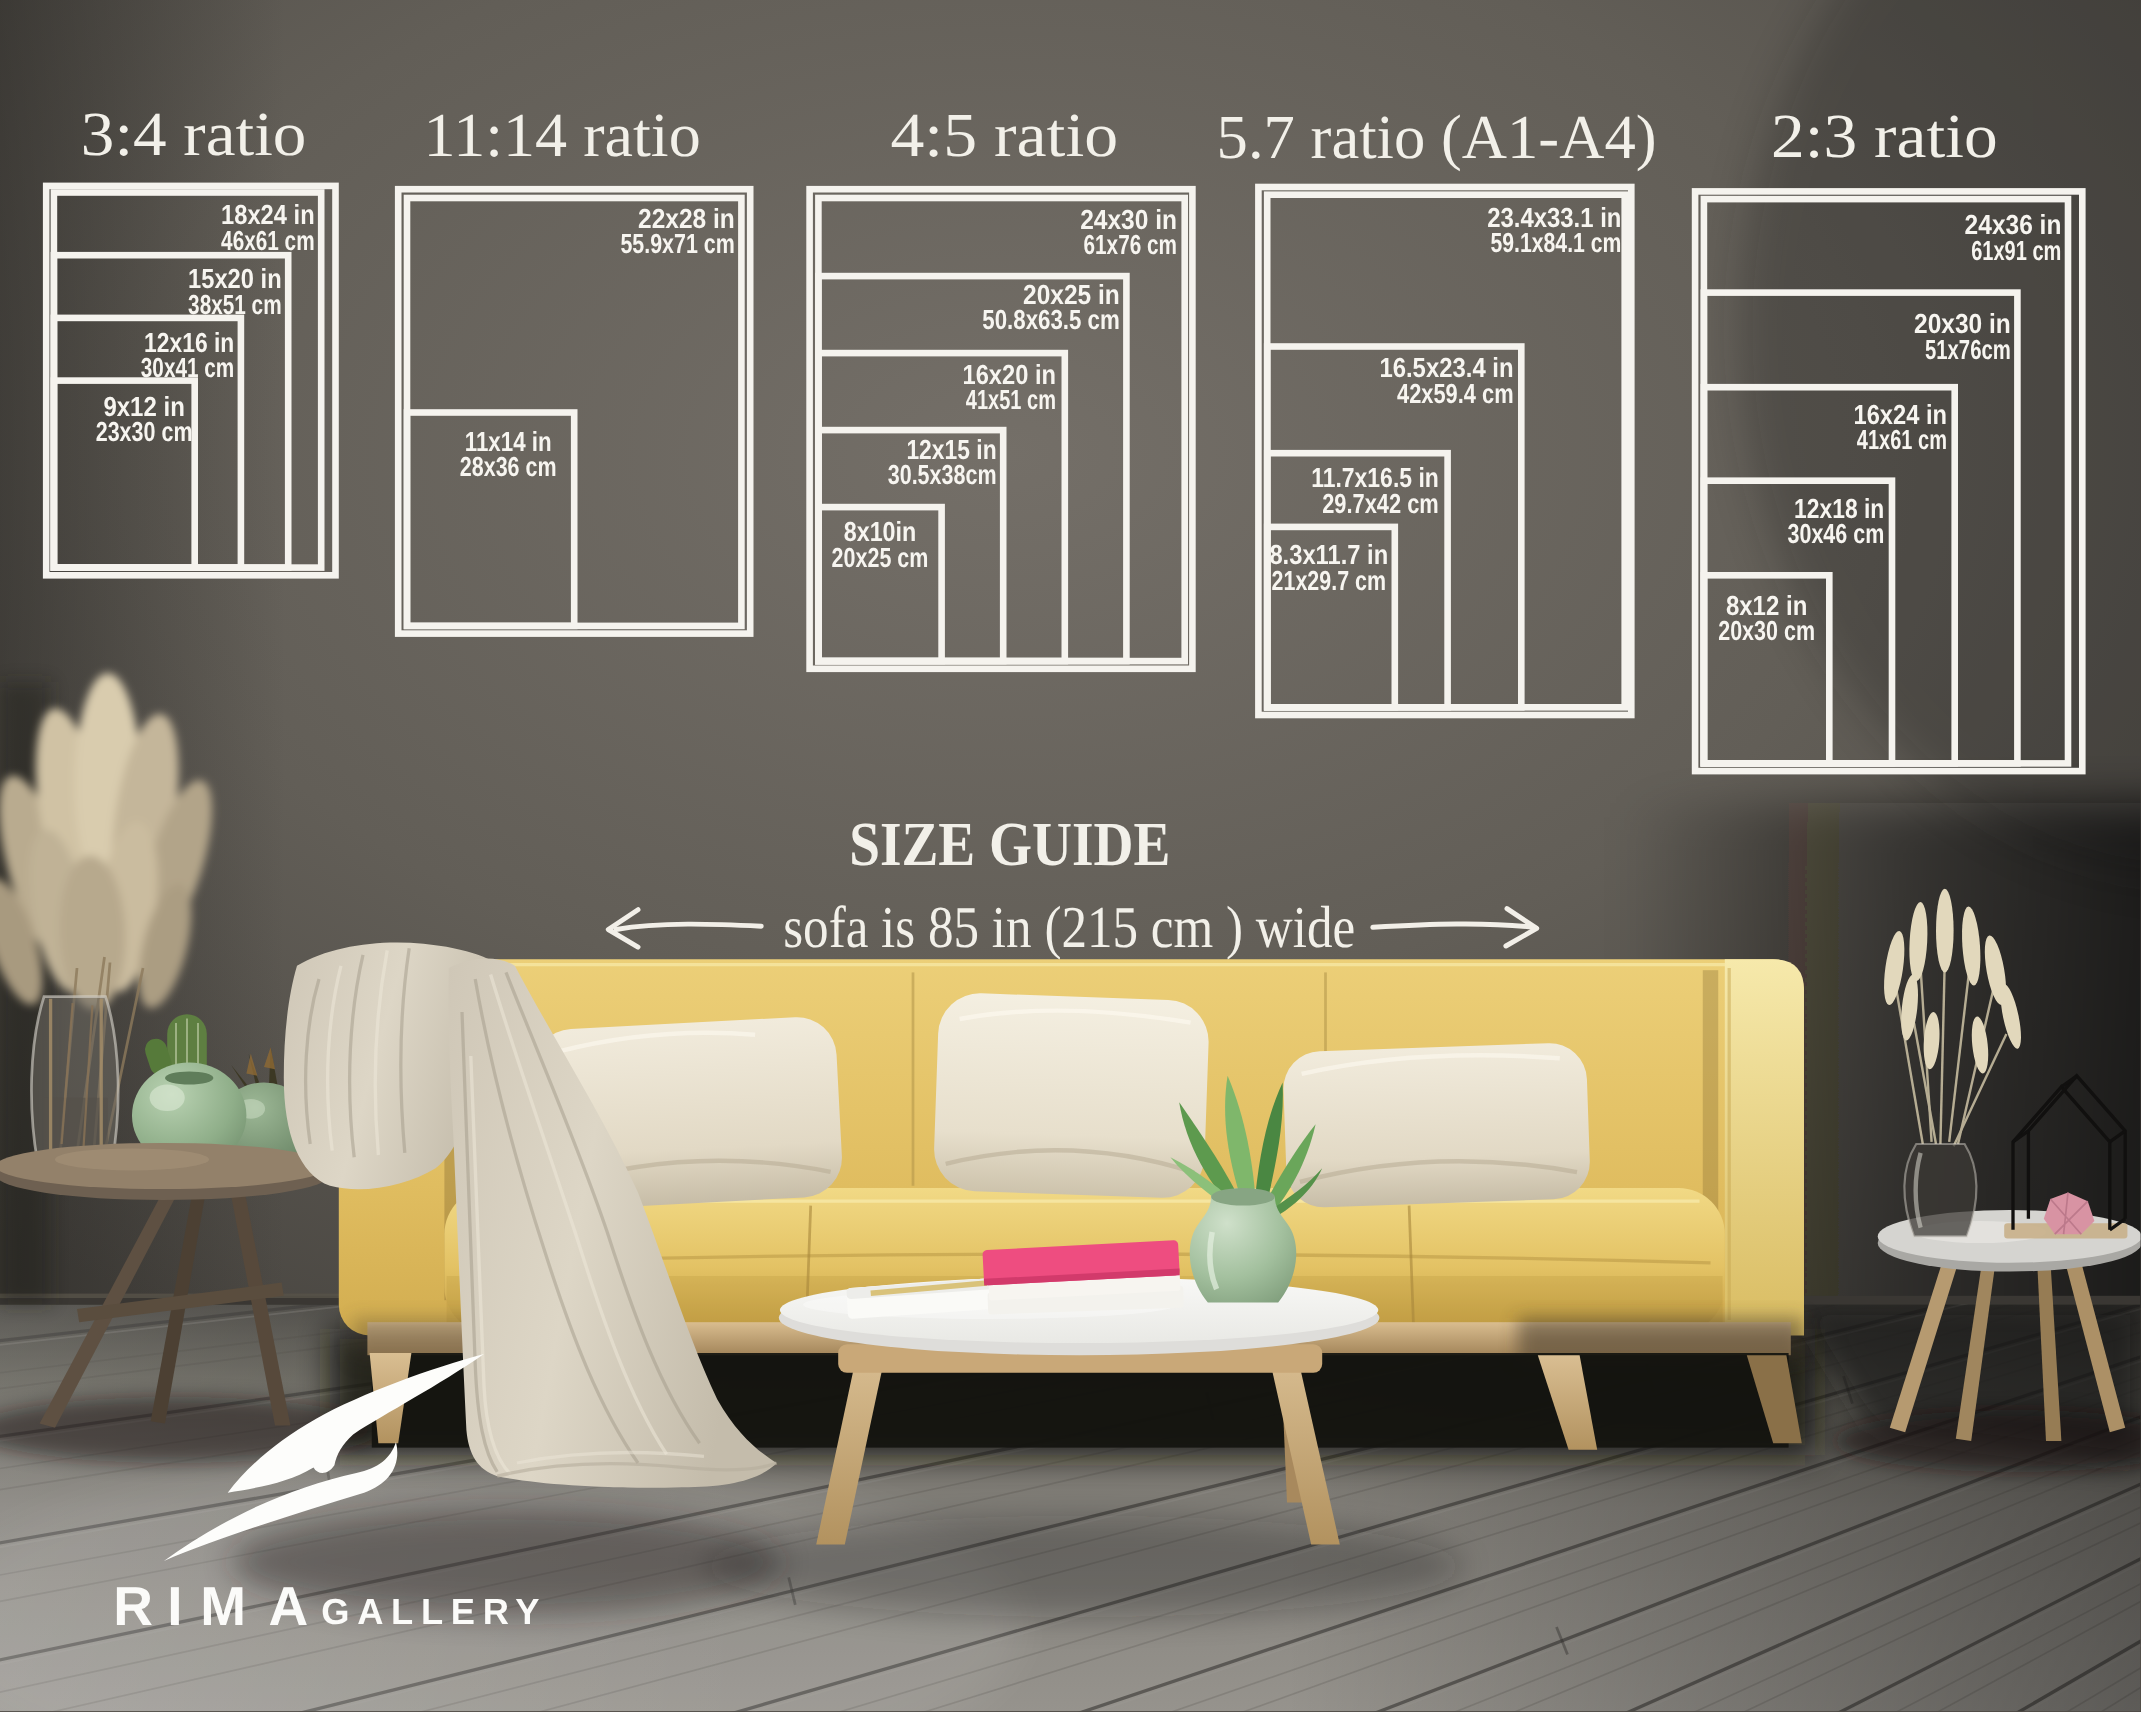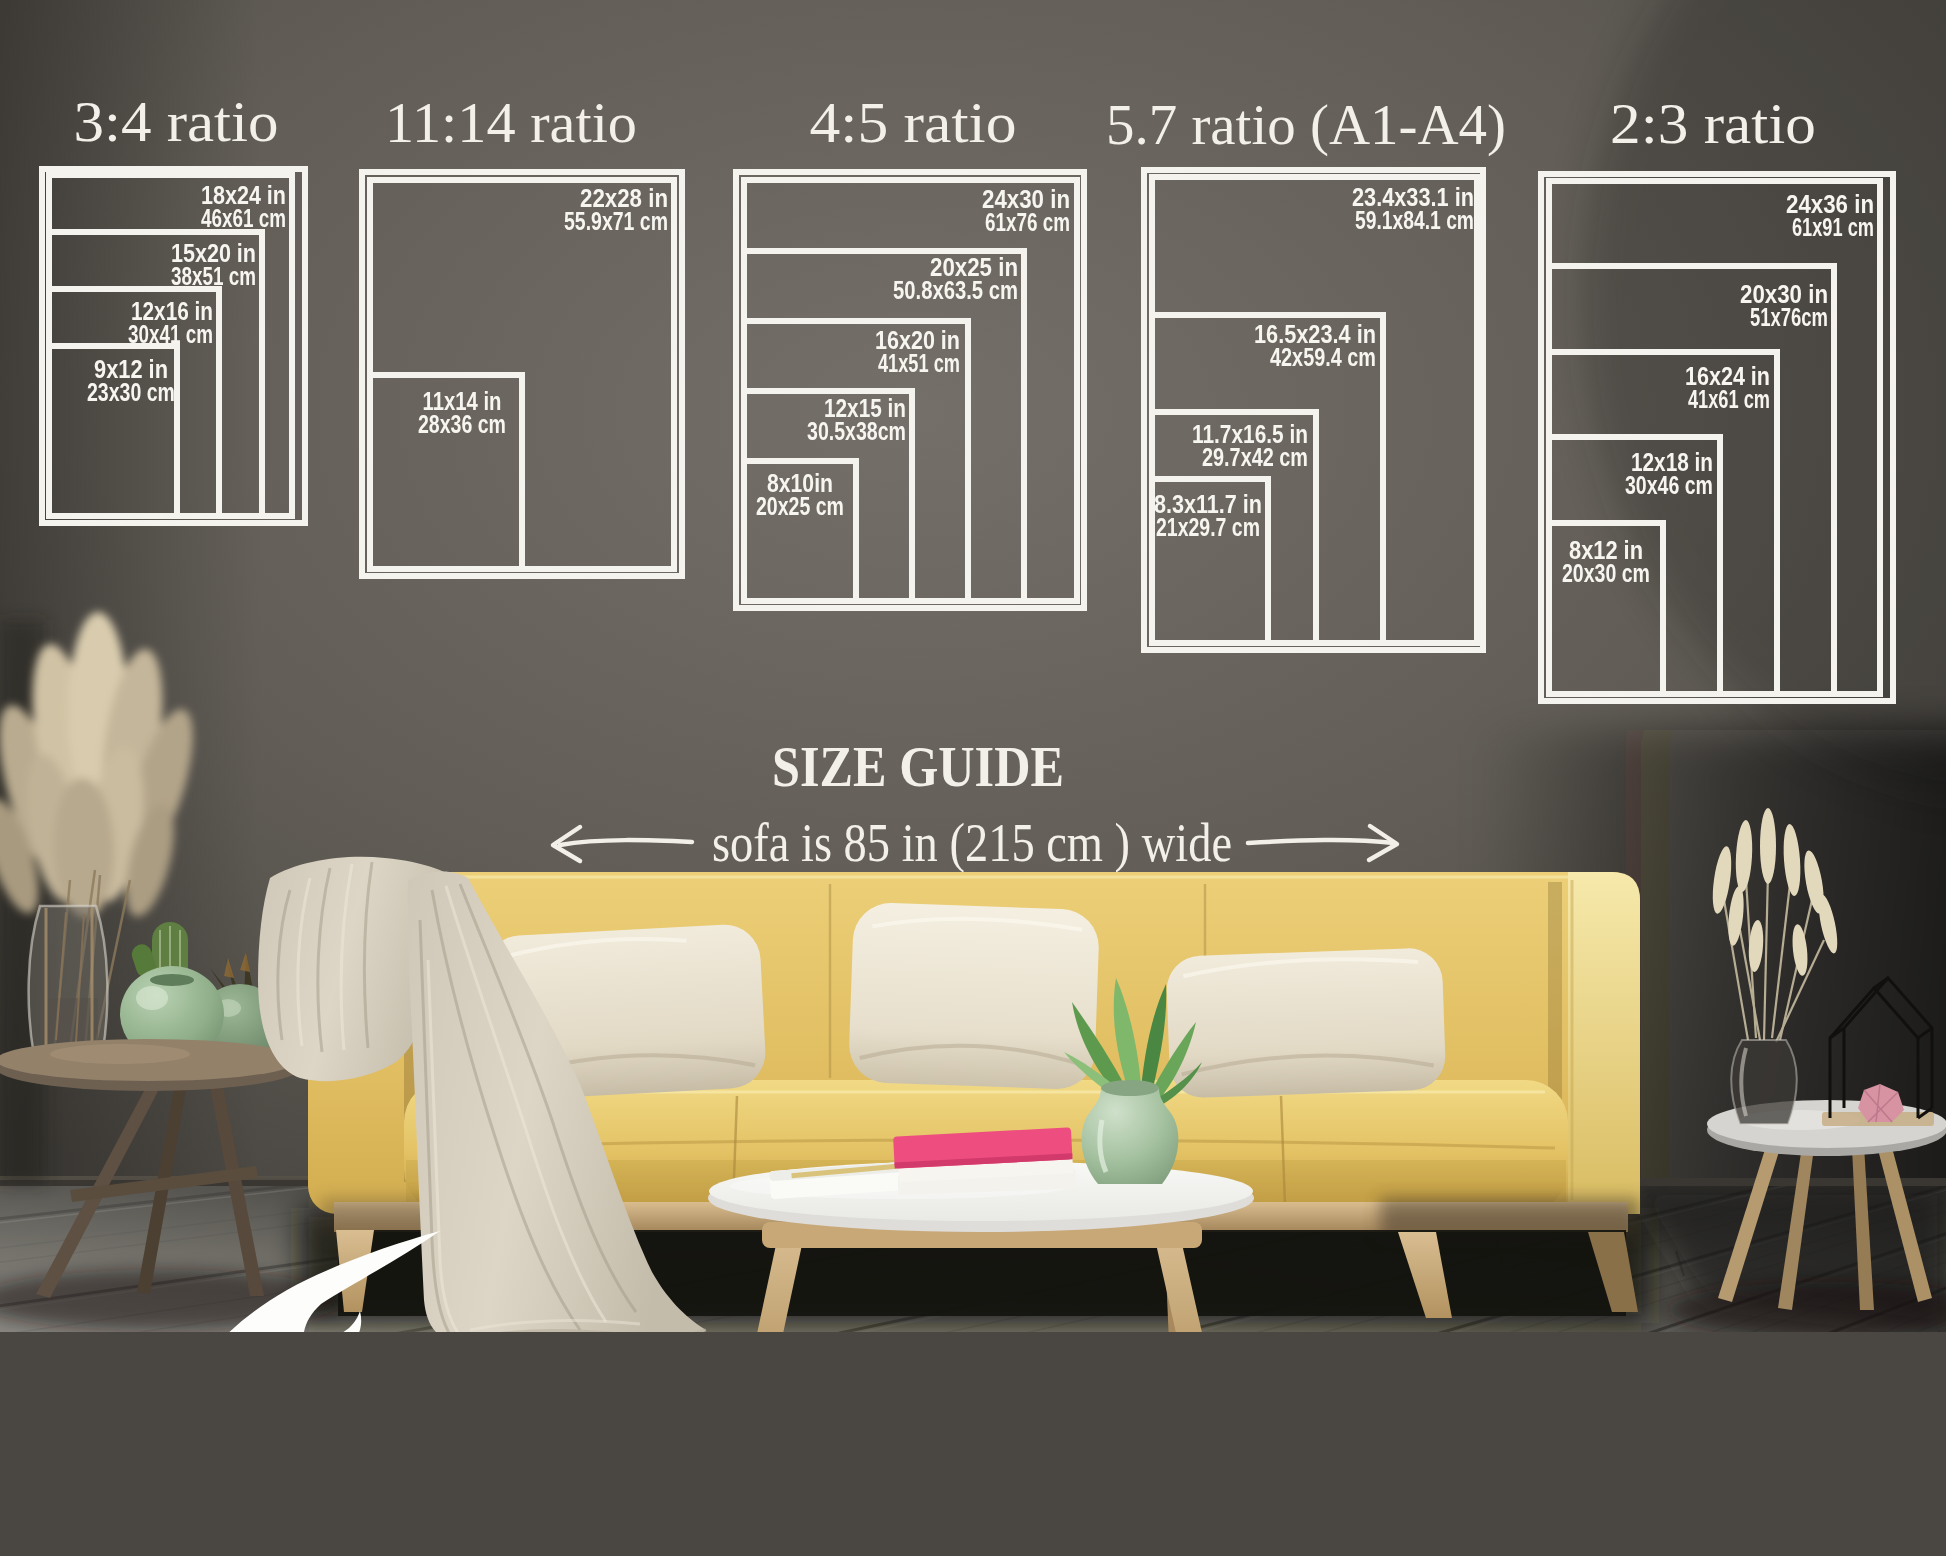--- a/index.html
+++ b/index.html
@@ -3,7 +3,7 @@
 <meta charset="utf-8">
 <style>
 html,body{margin:0;padding:0;background:#4a4742;}
-#stage{position:relative;width:1946px;height:1332px;overflow:hidden;text-decoration:underline;}
+#stage{position:relative;width:1946px;height:1556px;overflow:hidden;text-decoration:underline;}
 .lbl{font-family:"Liberation Sans",sans-serif;font-weight:700;fill:#f7f5f0;}
 .ttl{font-family:"Liberation Serif",serif;fill:#f2f0e9;}
 text{white-space:pre;}

